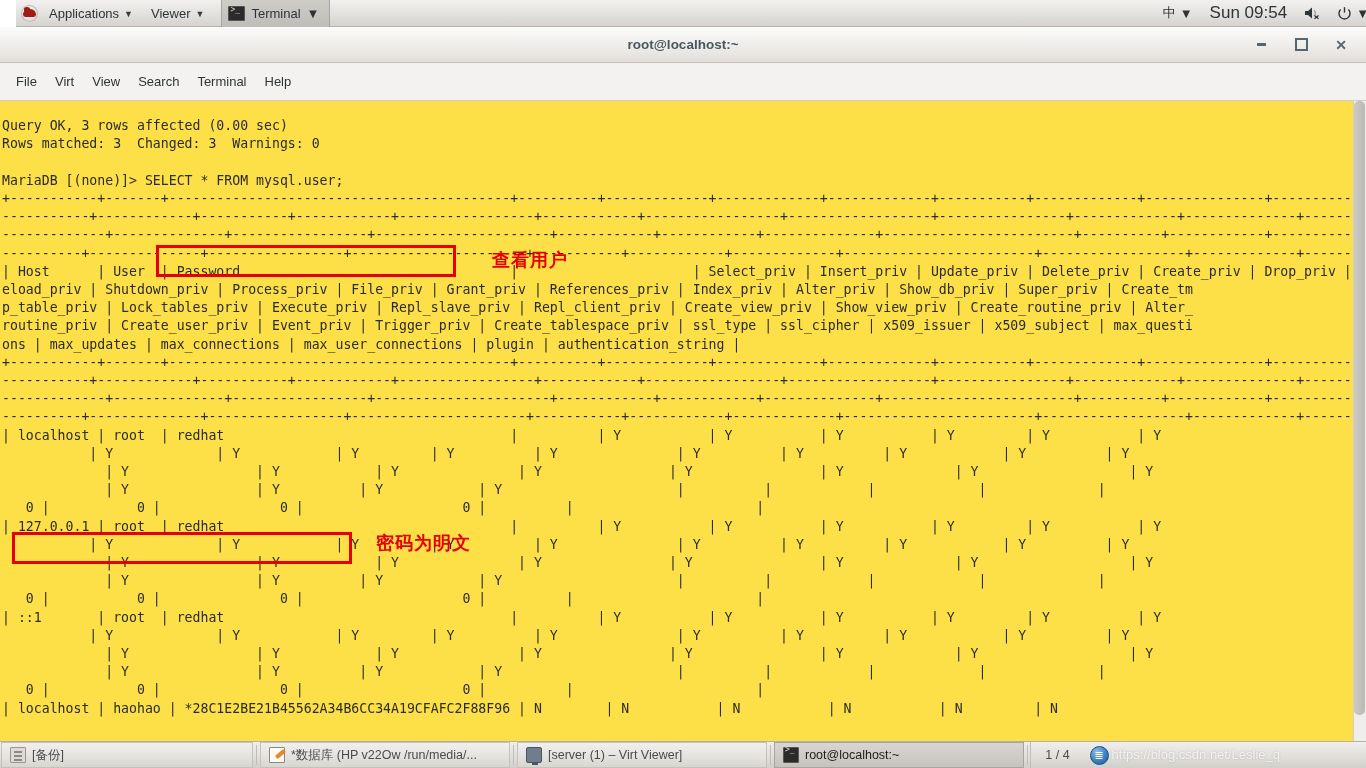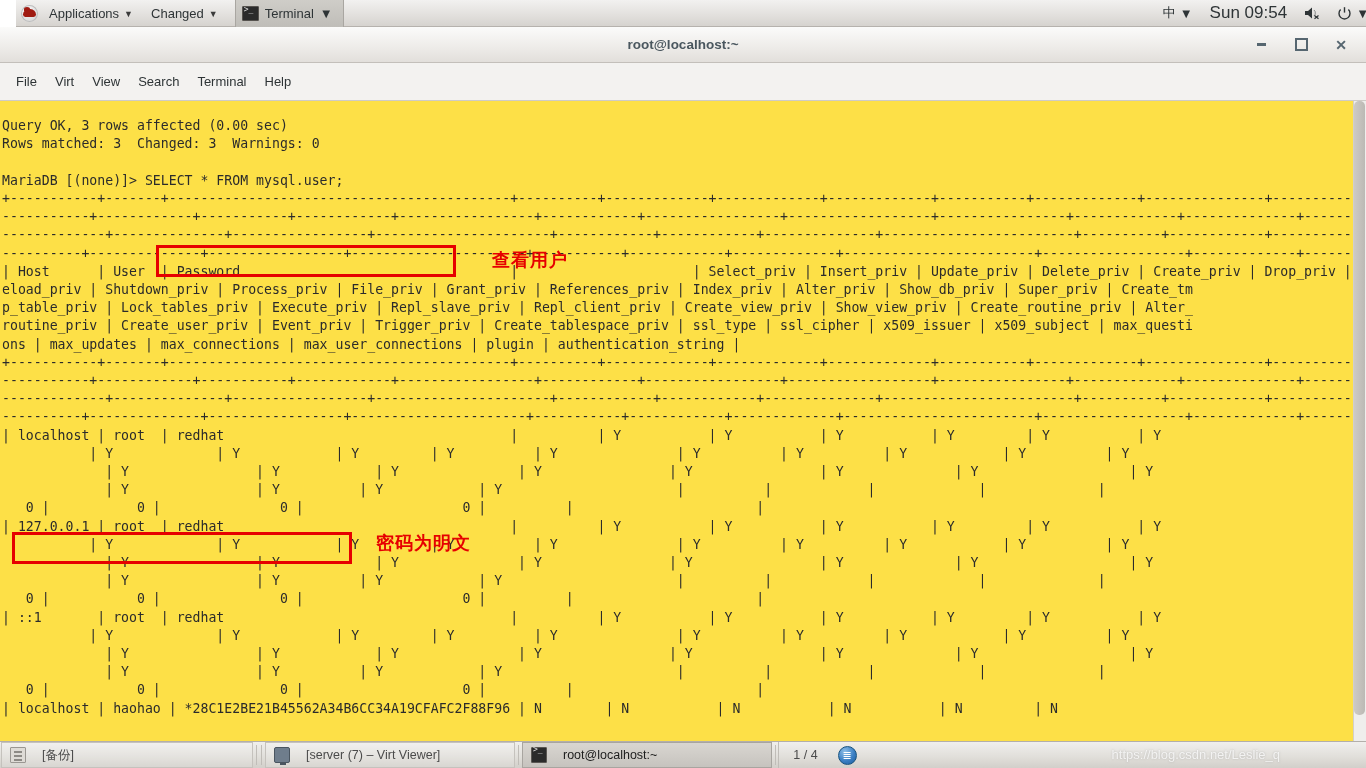--- a/index.html
+++ b/index.html
@@ -191,7 +191,7 @@
     <span class="caret">▼</span>
   </div>
   <div class="panel-btn">
-    <span>Changed</span>
+    <span>Viewer</span>
     <span class="caret">▼</span>
   </div>
   <div id="term-window-btn">

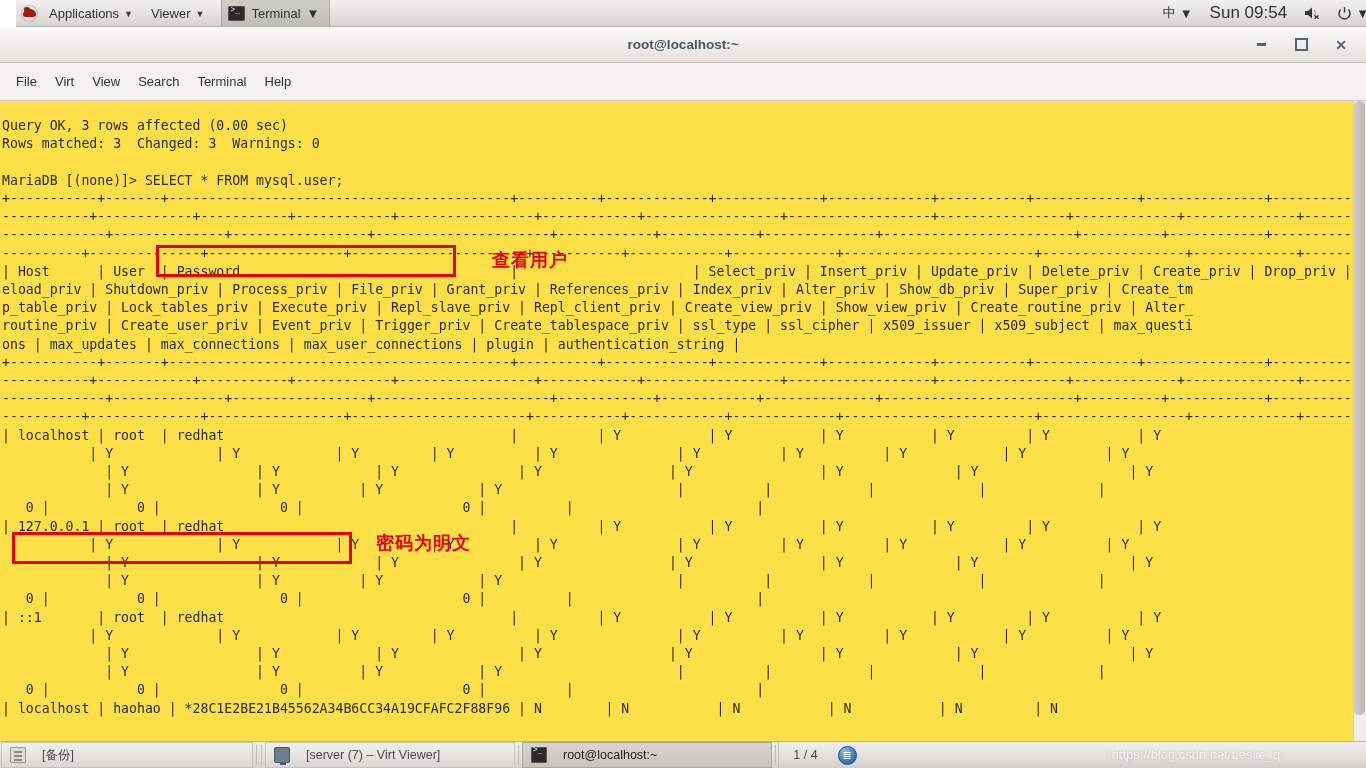--- a/index.html
+++ b/index.html
@@ -137,7 +137,7 @@
     display: flex; align-items: stretch; font-size: 12.5px; color: #4b4b4b;
   }
   .task {
-    display: flex; align-items: center; gap: 16px;
+    display: flex; align-items: center; gap: 6px;
     padding: 0 8px; height: 26px; margin: 0 1px;
     border: 1px solid transparent; overflow: hidden; white-space: nowrap;
   }

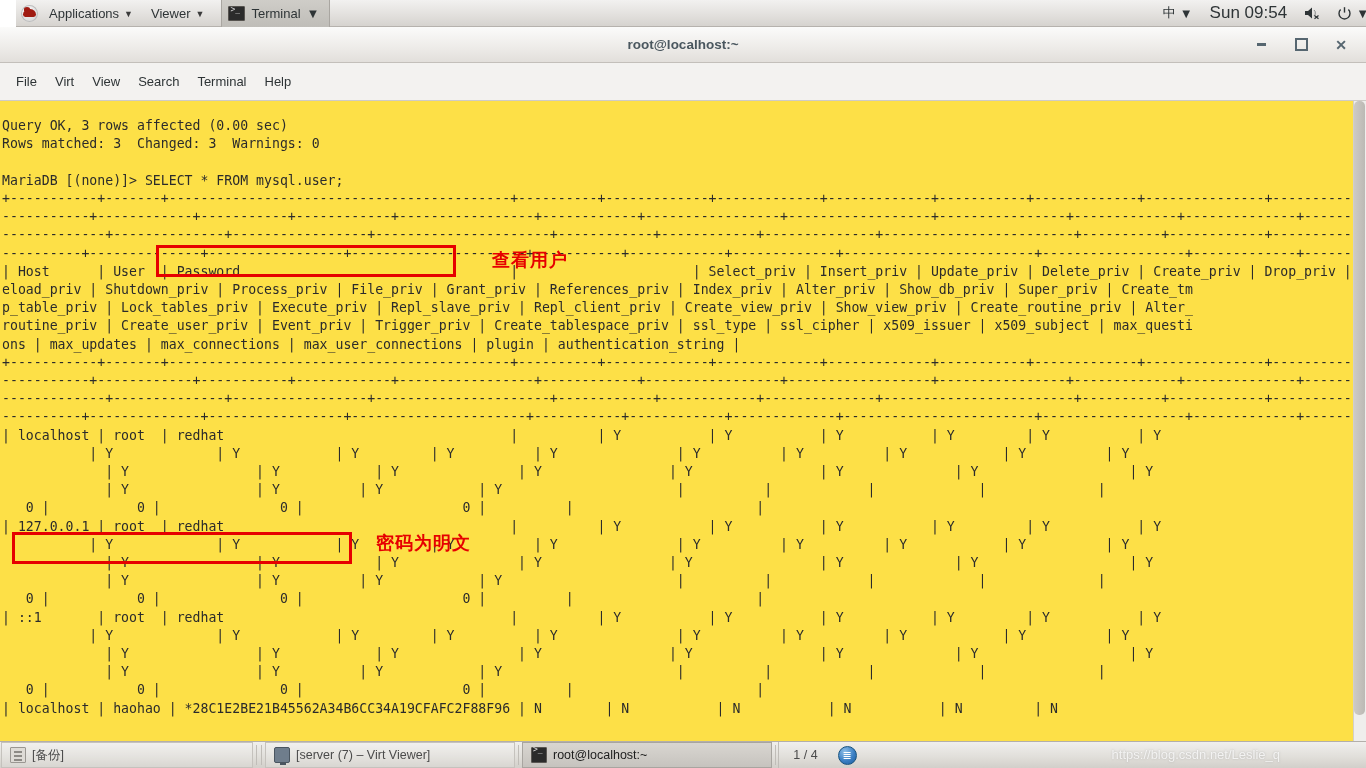--- a/index.html
+++ b/index.html
@@ -296,6 +296,10 @@
     <span>[备份]</span>
   </div>
   <div class="taskbar-sep"></div>
+  <div class="task flat" style="width:250px;">
+    <span class="ticon note"></span>
+    <span>*数据库 (HP v22Ow /run/media/...</span>
+  </div>
   <div class="taskbar-sep"></div>
   <div class="task flat" style="width:250px;">
     <span class="ticon monitor"></span>

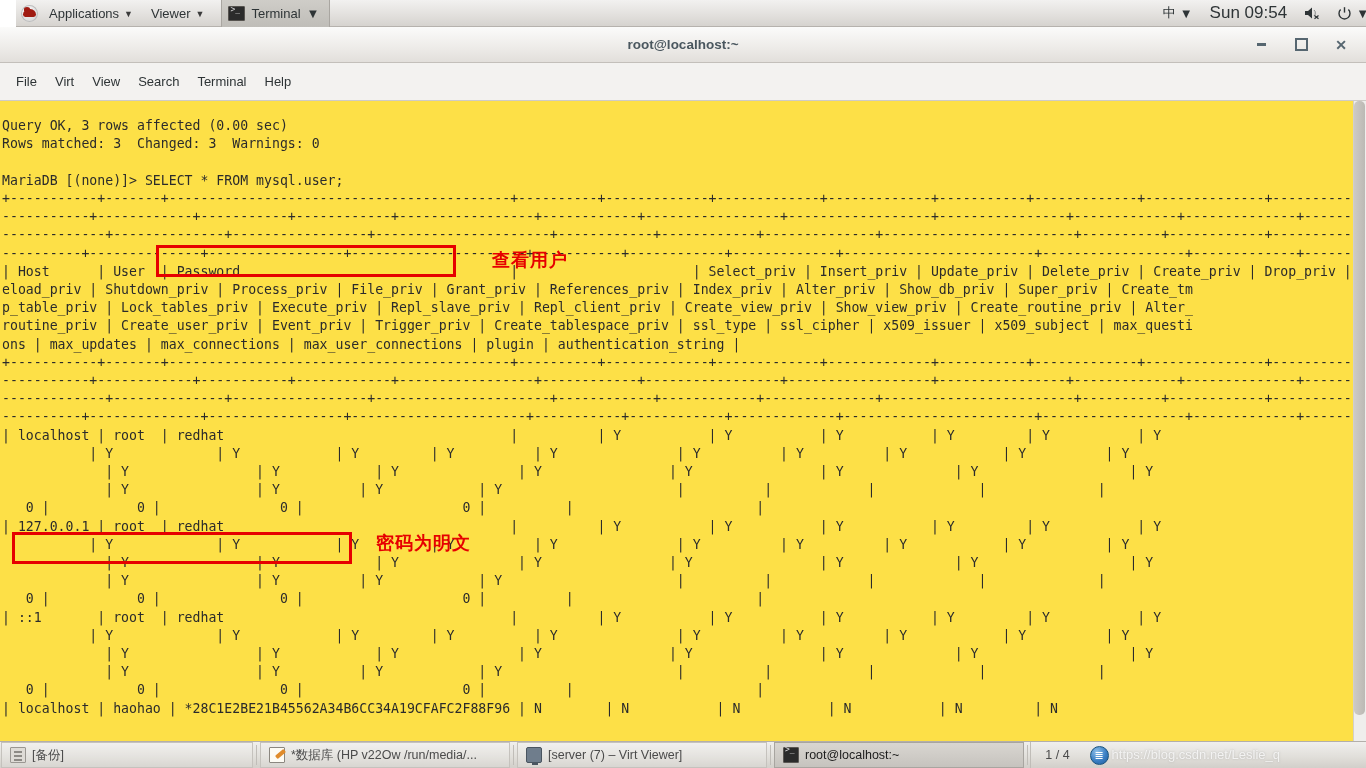--- a/index.html
+++ b/index.html
@@ -303,7 +303,7 @@
   <div class="taskbar-sep"></div>
   <div class="task flat" style="width:250px;">
     <span class="ticon monitor"></span>
-    <span>[server (7) – Virt Viewer]</span>
+    <span>[server (1) – Virt Viewer]</span>
   </div>
   <div class="taskbar-sep"></div>
   <div class="task raised" style="width:250px;">

